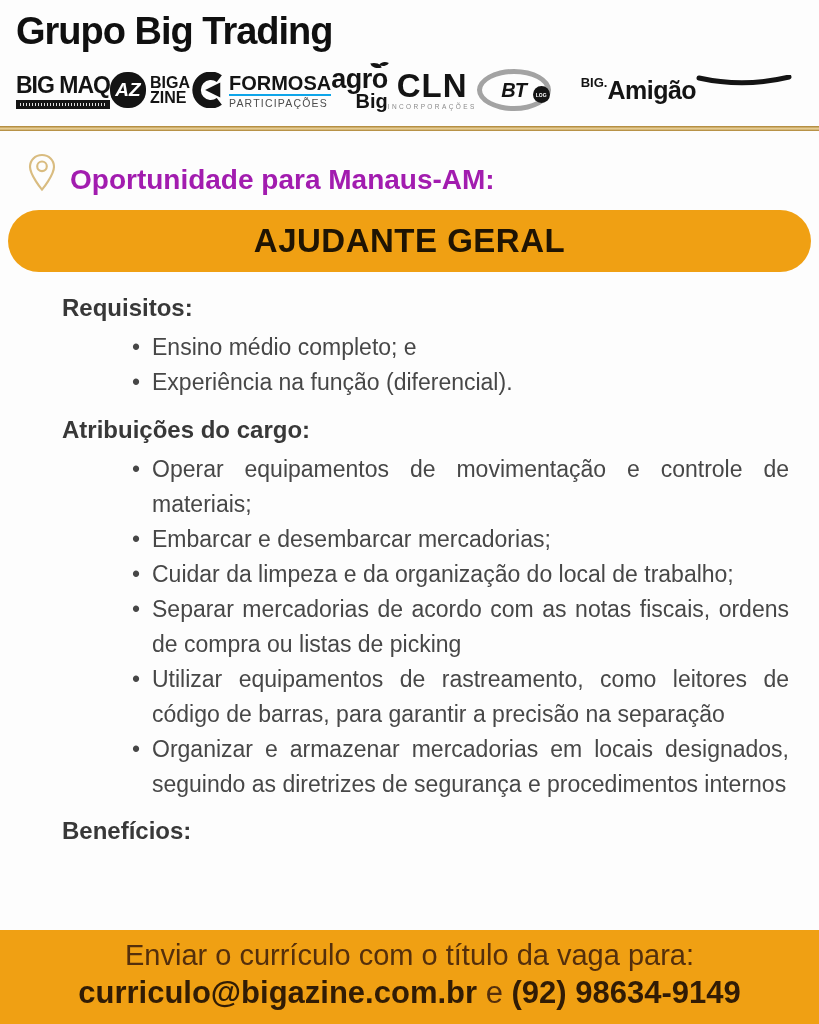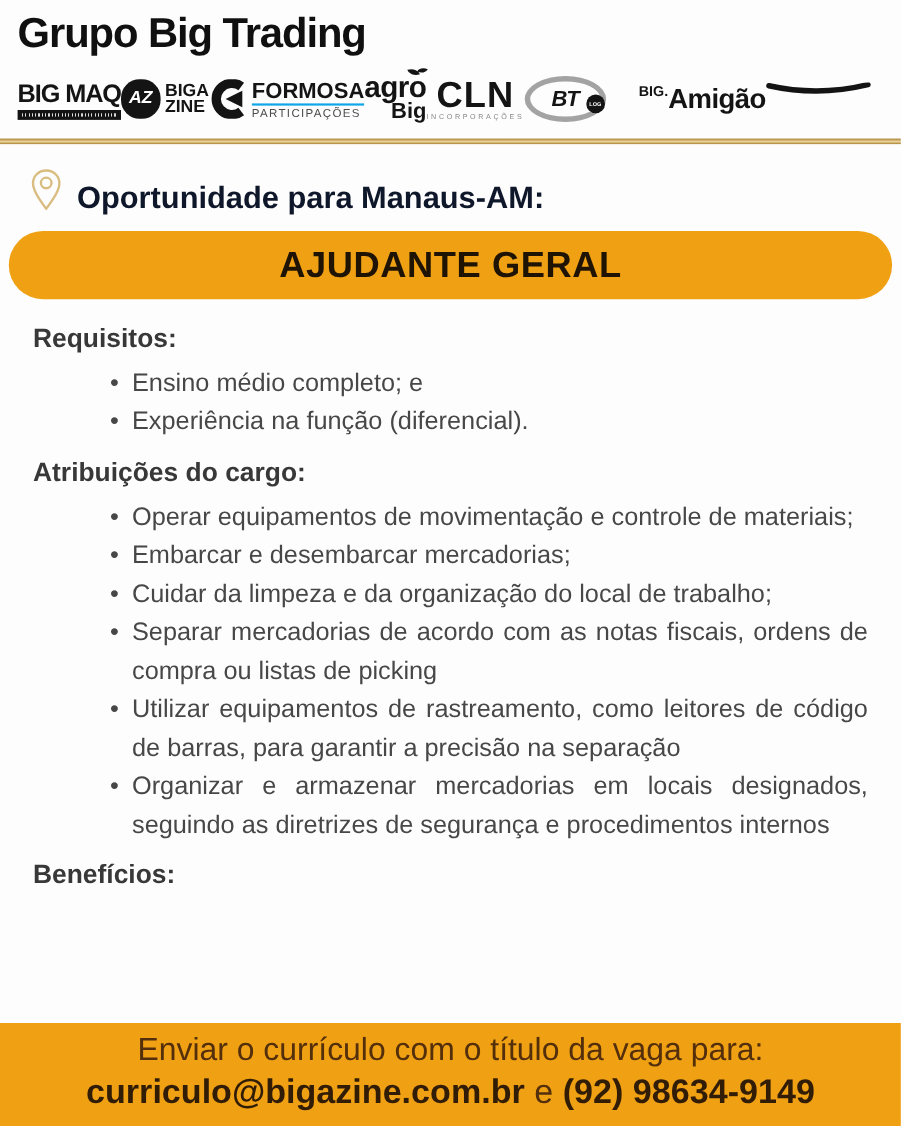--- a/index.html
+++ b/index.html
@@ -21,7 +21,7 @@
 
   .lg-az { gap:4px; }
   .az-badge { width:36px; height:36px; background:#141414; border-radius:17px; color:#fff;
-      display:flex; align-items:center; justify-content:center; font-size:16px; font-weight:900; font-style:italic; }
+      display:flex; align-items:center; justify-content:center; font-size:19px; font-weight:900; font-style:italic; }
   .az-lines { font-size:16px; font-weight:900; line-height:15px; letter-spacing:0; }
 
   .lg-formosa { gap:5px; }

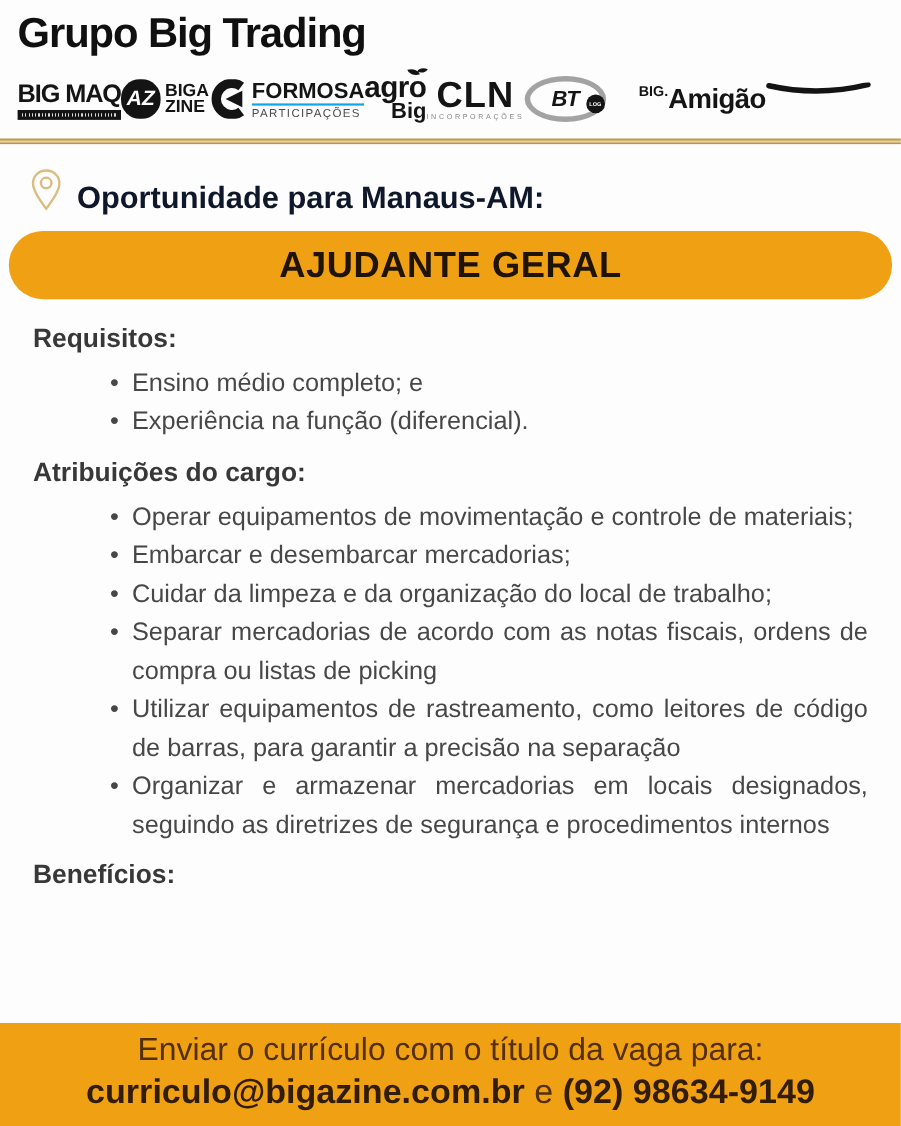--- a/index.html
+++ b/index.html
@@ -56,7 +56,7 @@
 
   
   .loc-row { display:flex; align-items:center; gap:12px; margin:18px 0 0 26px; }
-  .loc-text { font-size:28px; font-weight:700; color:#0f172a;margin-top:15px; }
+  .loc-text { font-size:28px; font-weight:700; color:#a21caf;margin-top:15px; }
 
   
   .pill { margin:14px 8px 0 8px; height:62px; border-radius:32px; background:#F0A013;

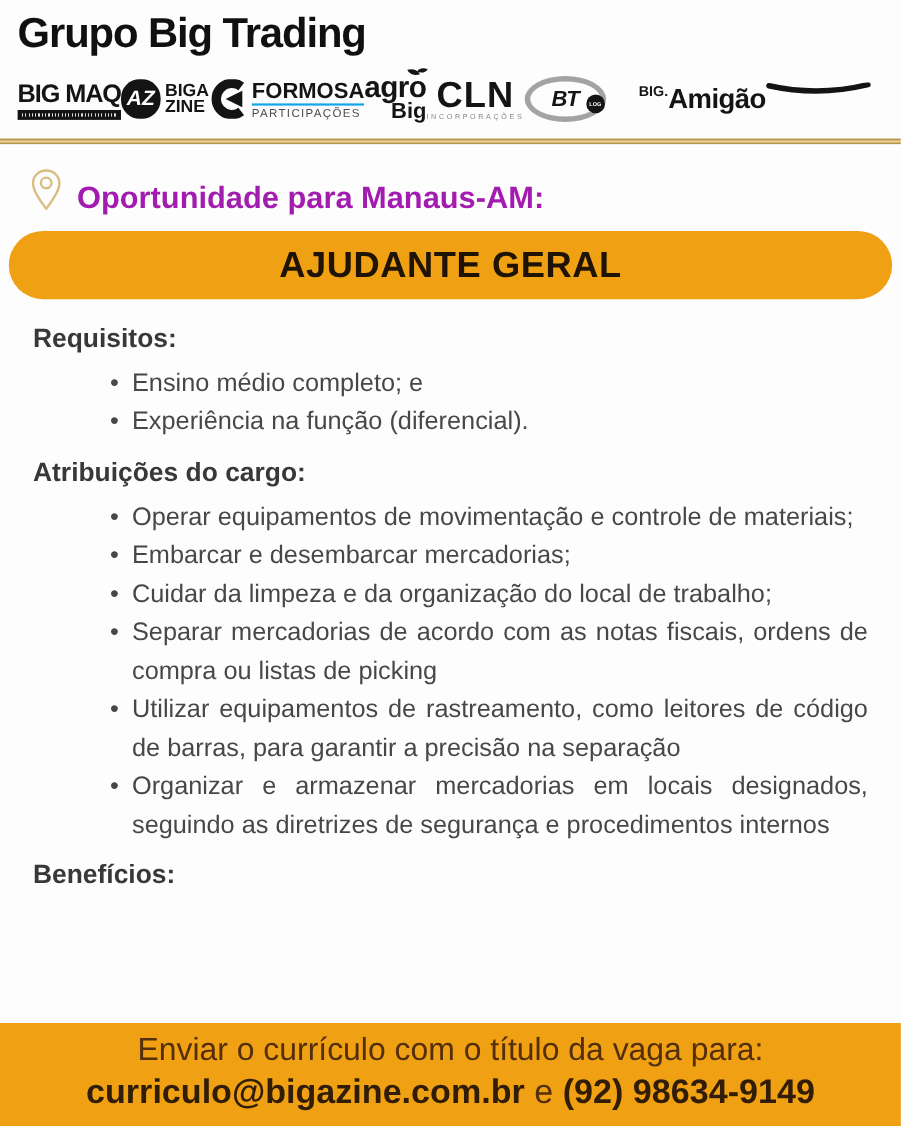--- a/index.html
+++ b/index.html
@@ -64,7 +64,7 @@
   .pill-text { font-size:33px; font-weight:800; letter-spacing:0.5px; color:#1f1403; }
 
   
-  .content { padding:10px 30px 0 30px; }
+  .content { padding:10px 30px 0 30px;margin-left:32px; }
   .sec-heading { font-size:24px; font-weight:700; color:#383838; margin:12px 0 8px 0; }
   ul.bullets { list-style:none; padding-left:70px; margin:0; }
   ul.bullets li { position:relative; padding-left:20px; font-size:23px; color:#474747;

